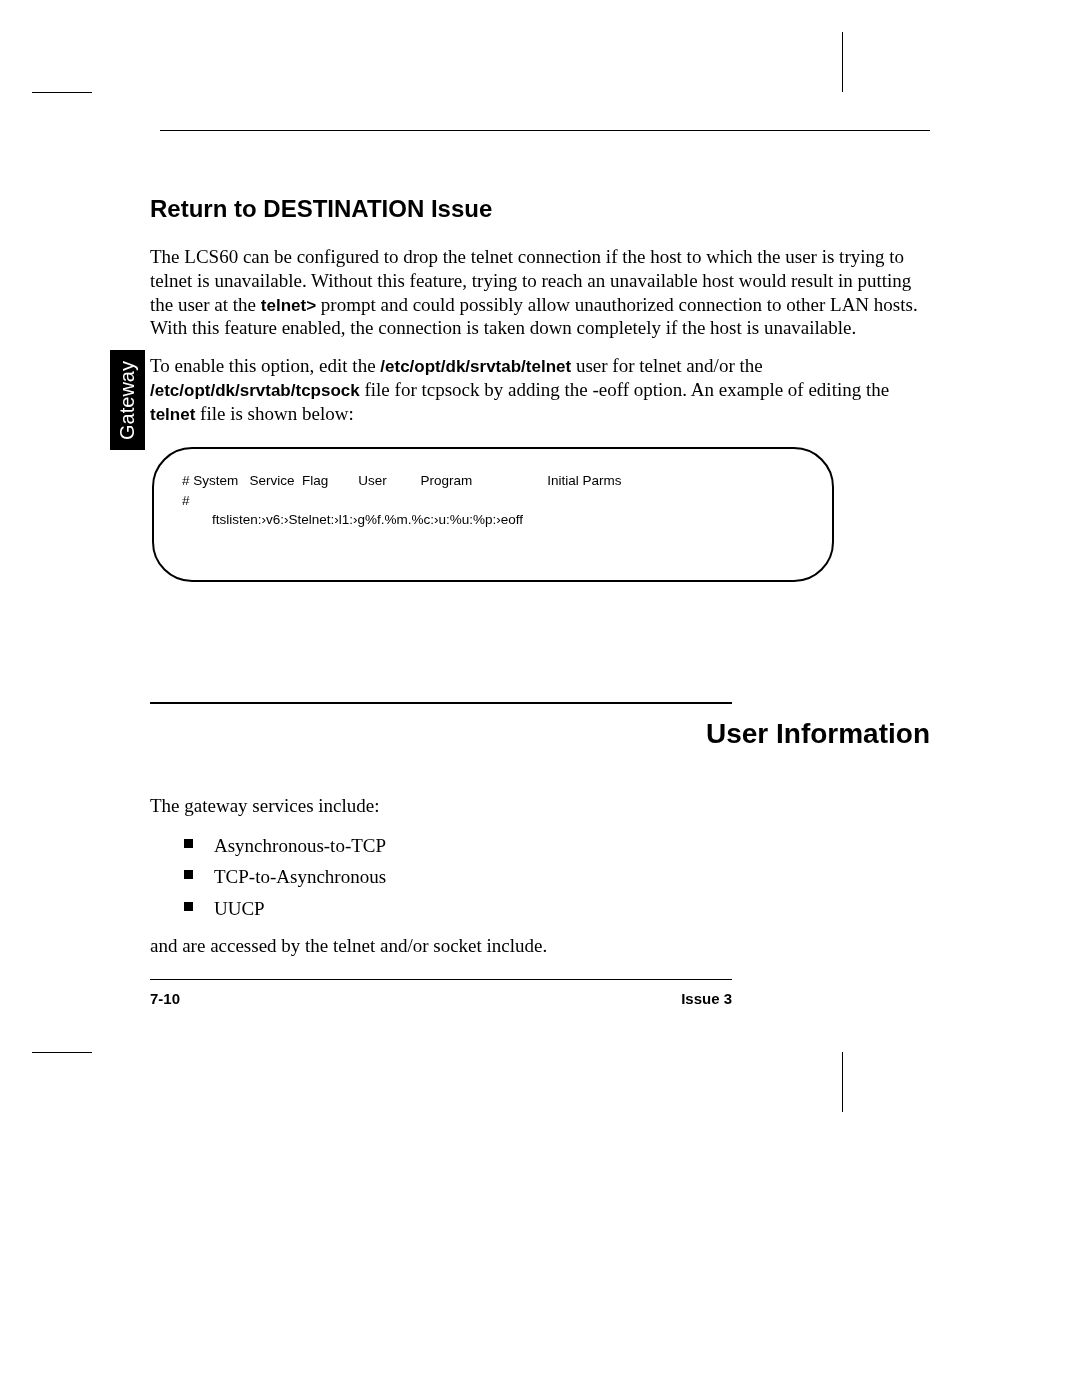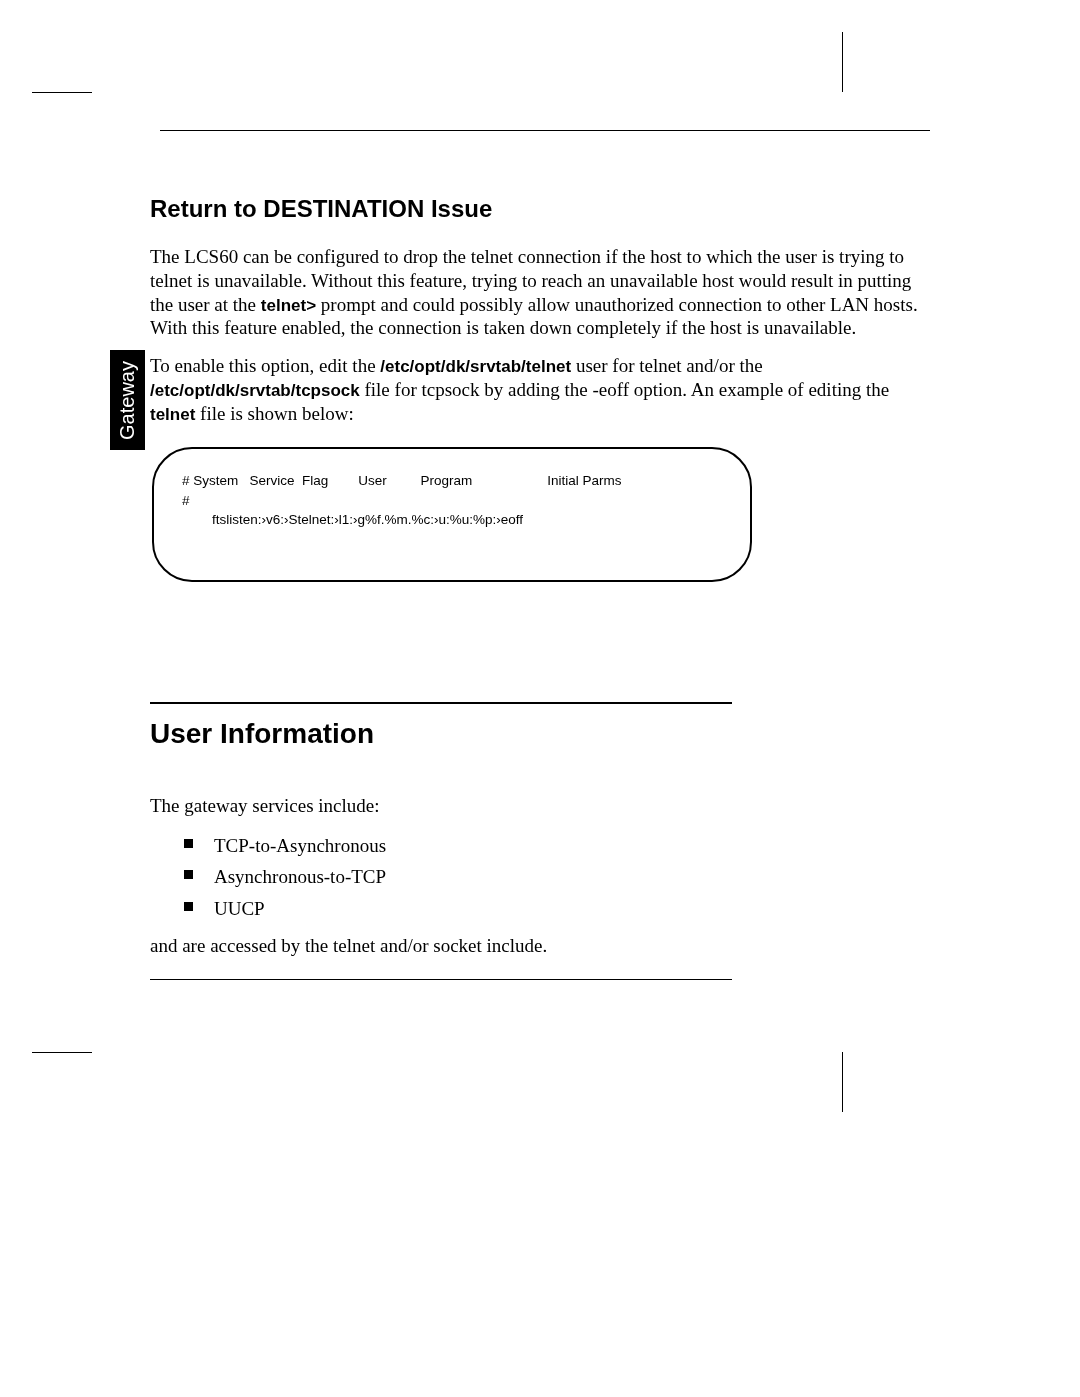--- a/index.html
+++ b/index.html
@@ -101,7 +101,7 @@
     position: relative;
     border: 2px solid #000;
     border-radius: 40px;
-    width: 600px;
+    width: 682px;
     padding: 22px 28px 50px 28px;
     font-family: Helvetica, Arial, sans-serif;
     font-size: 13.5px;

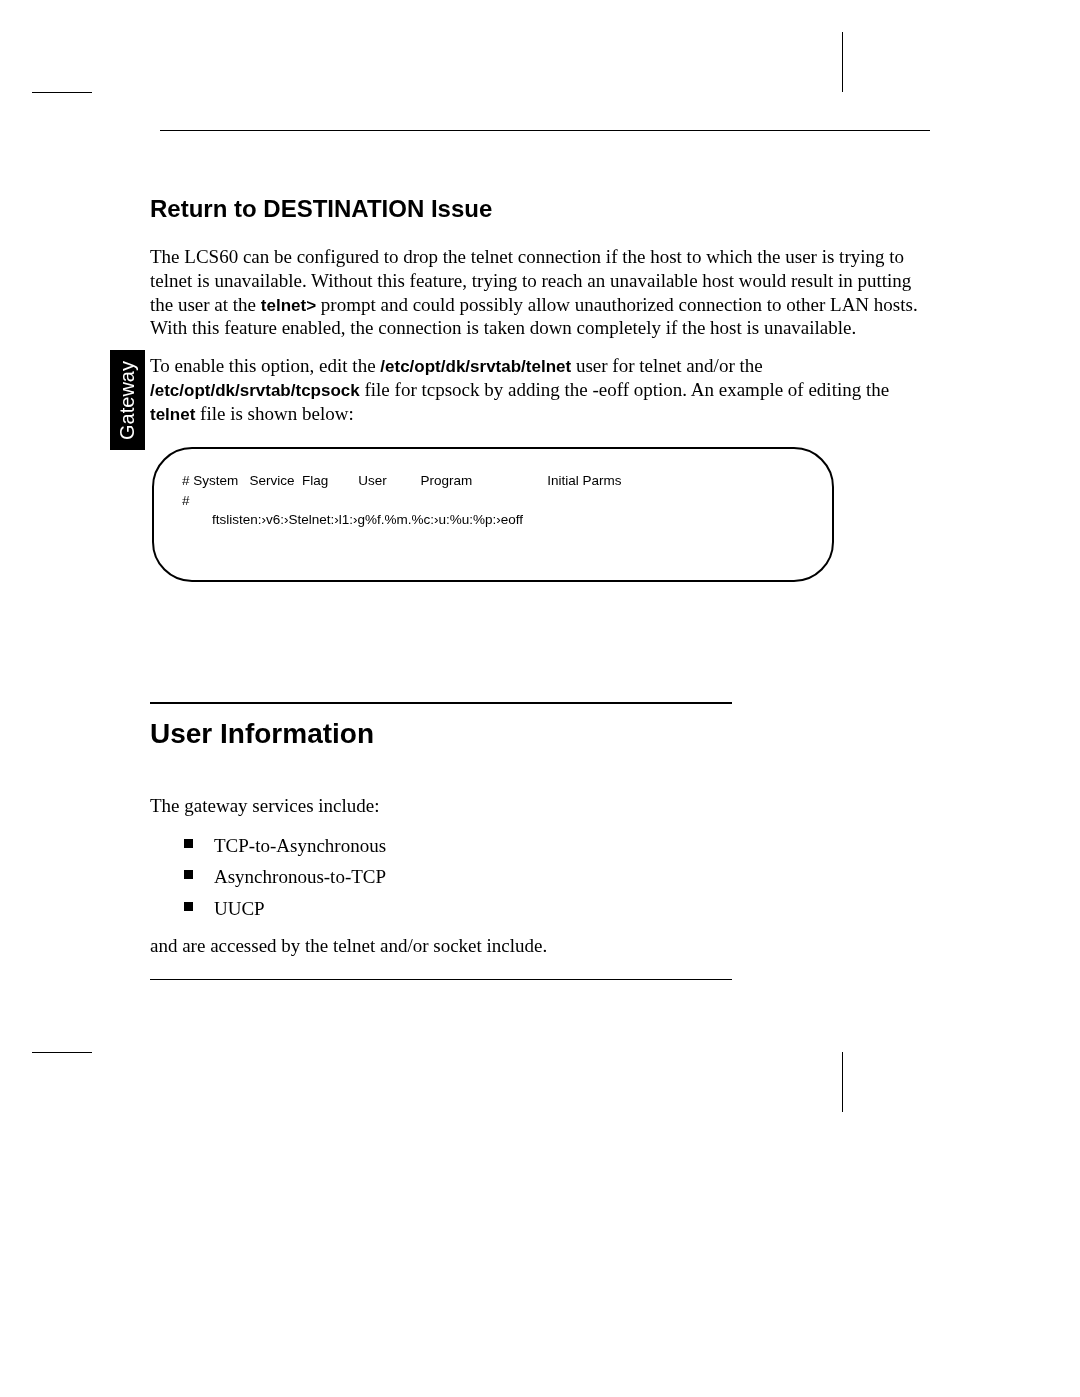--- a/index.html
+++ b/index.html
@@ -117,6 +117,7 @@
 
   .section-heading-wrap {
     margin-top: 10px;
+    text-align: right;
   }
   .section-rule {
     height: 2px;

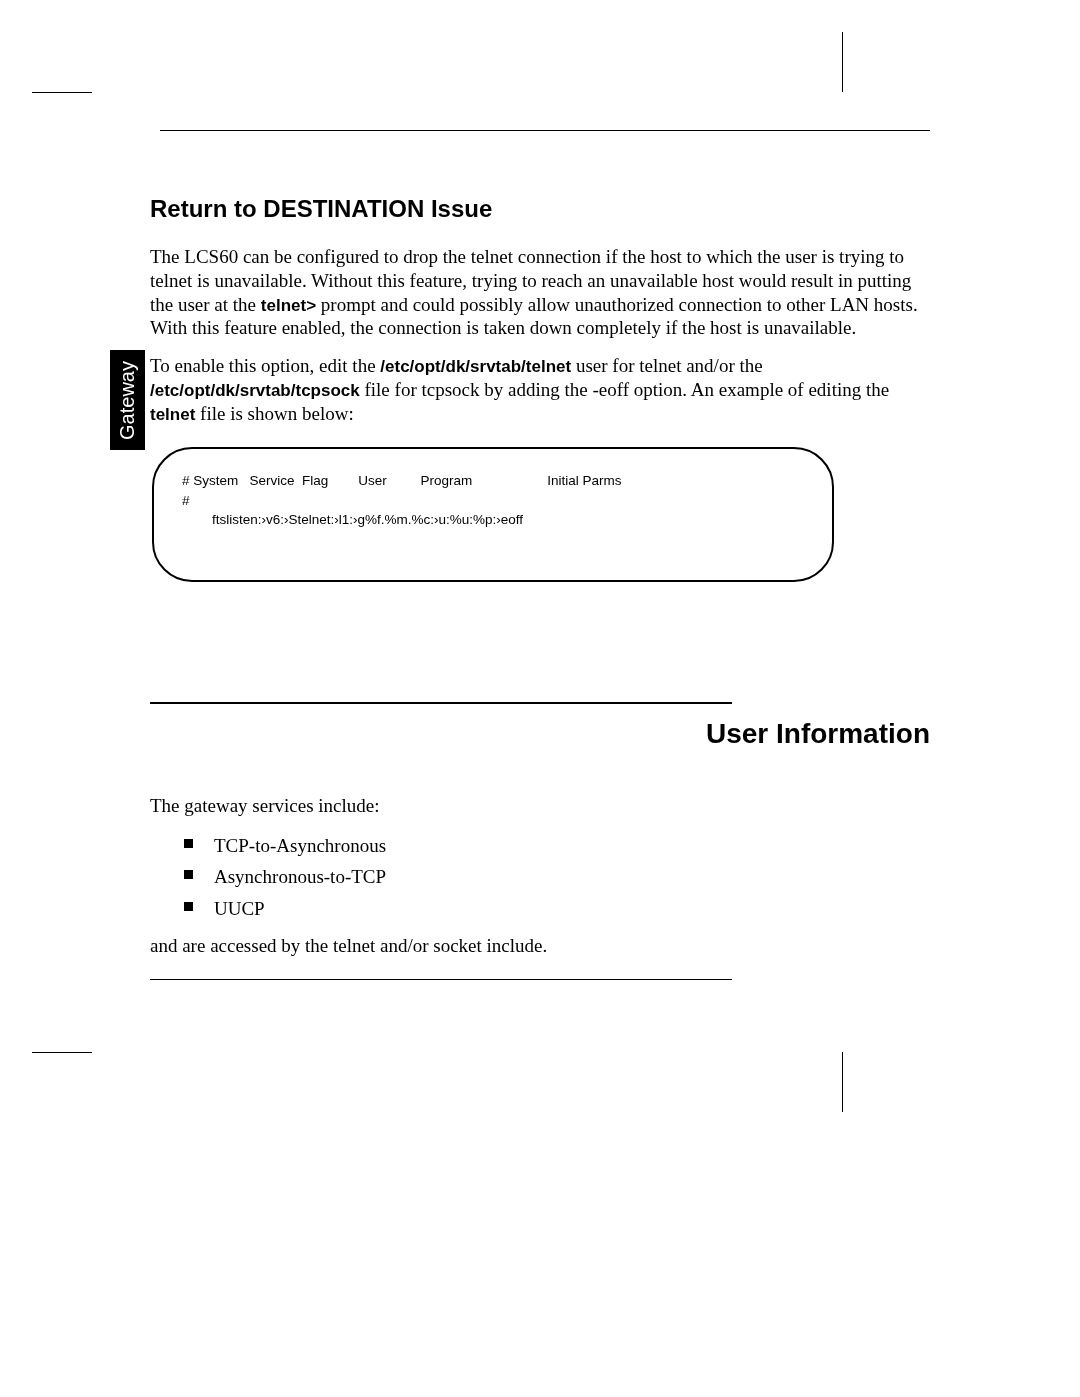--- a/index.html
+++ b/index.html
@@ -218,8 +218,8 @@
     <div class="body-text">The gateway services include:</div>
 
     <ul class="square">
+      <li>Asynchronous-to-TCP</li>
       <li>TCP-to-Asynchronous</li>
-      <li>Asynchronous-to-TCP</li>
       <li>UUCP</li>
     </ul>
 

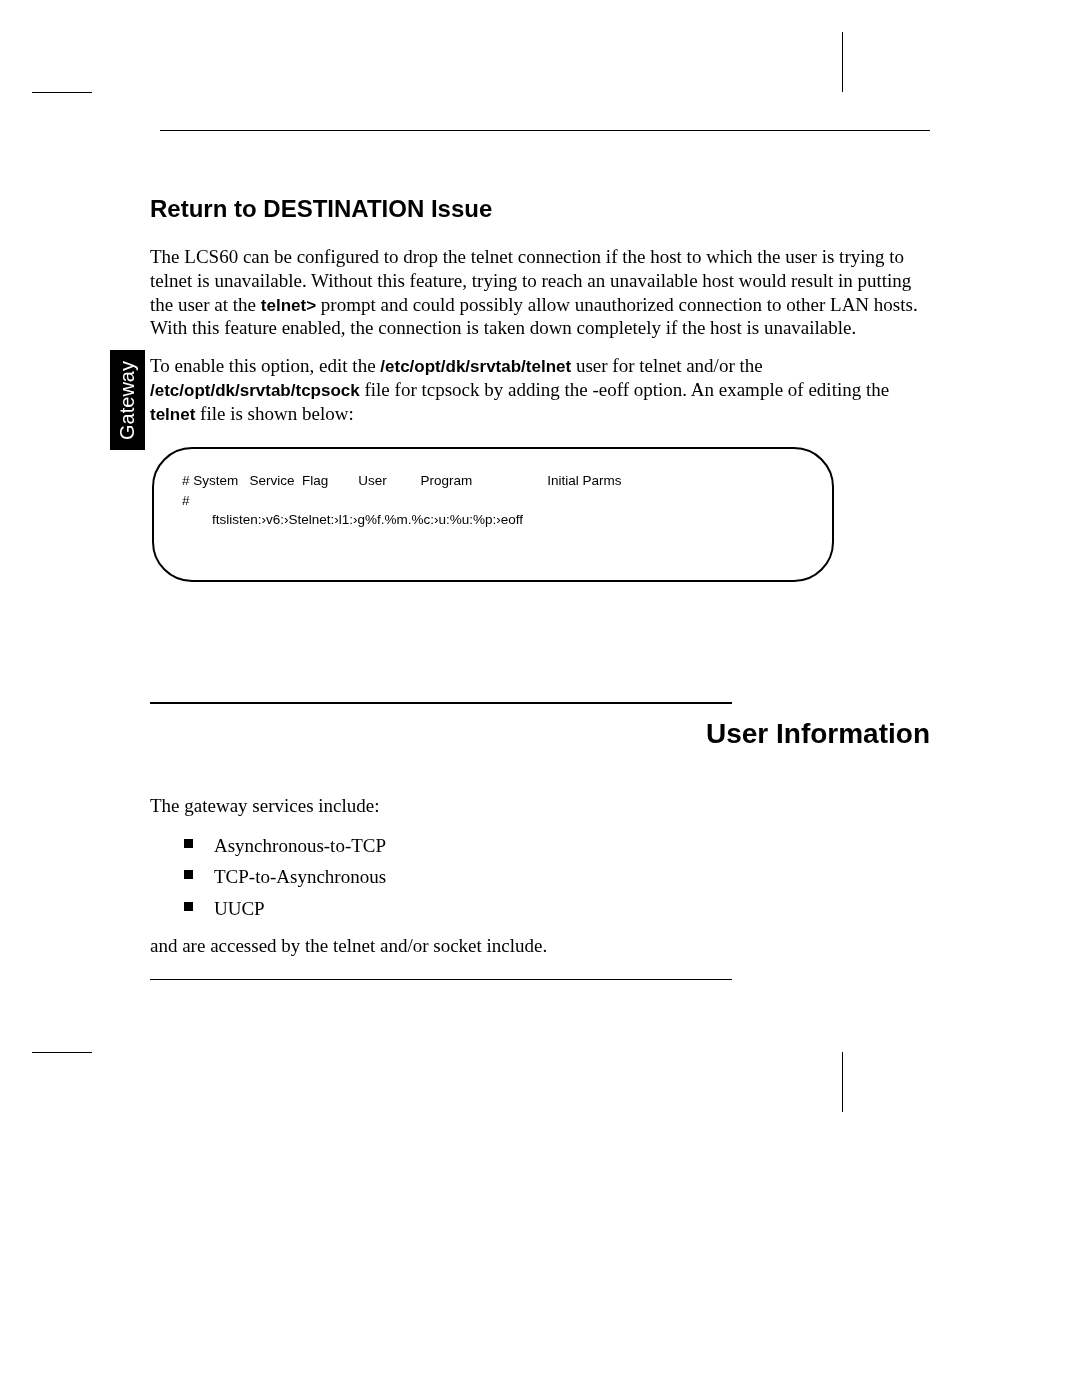--- a/index.html
+++ b/index.html
@@ -230,6 +230,10 @@
   </div>
 
   <div class="footer-rule"></div>
+  <div class="footer">
+    <span>7-10</span>
+    <span>Issue 3</span>
+  </div>
 
 </div>
 

